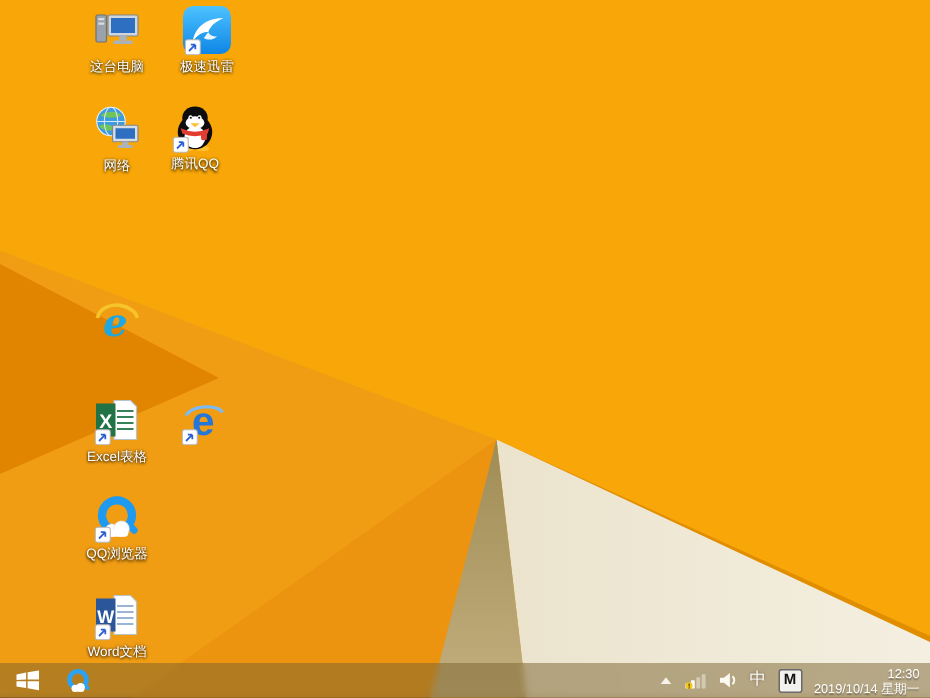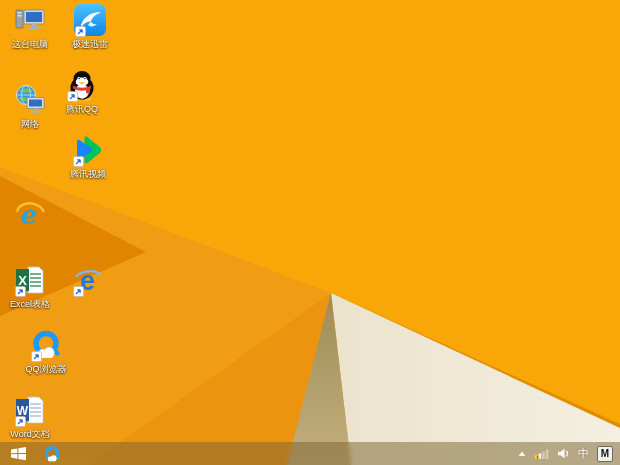--- a/index.html
+++ b/index.html
@@ -7,7 +7,7 @@
     font-family:"Liberation Sans","DejaVu Sans",sans-serif;user-select:none;}
   .wall{position:absolute;inset:0;display:block;}
   
-  .cell{position:absolute;width:60px;display:flex;flex-direction:column;align-items:center;cursor:default;}
+  .cell{position:absolute;width:60px;display:flex;flex-direction:column;align-items:center;cursor:default;margin-left:48px;}
   .ic{width:32px;height:32px;position:relative;}
   .ic svg.main{width:32px;height:32px;display:block;}
   .sc{position:absolute;left:1px;bottom:-1px;width:11px;height:11px;}

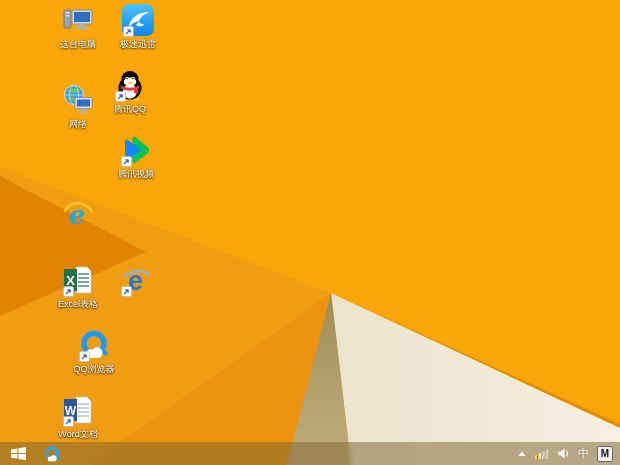--- a/index.html
+++ b/index.html
@@ -70,7 +70,7 @@
     <div class="lbl">这台电脑</div>
   </div>
 
-  <div class="cell" style="left:0;top:84px">
+  <div class="cell" style="left:0;top:70px">
     <div class="ic">
         <svg class="main" viewBox="0 0 32 32">
       <circle cx="12" cy="11" r="9.5" fill="#3f9be0"></circle>

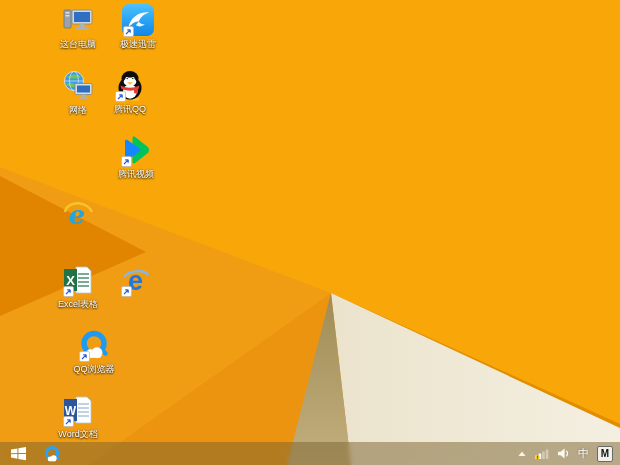--- a/index.html
+++ b/index.html
@@ -193,19 +193,6 @@
     <div class="lbl">腾讯QQ</div>
   </div>
 
-  <div class="cell" style="left:58px;top:134px">
-    <div class="ic">
-        <svg class="main" viewBox="0 0 32 32">
-      <path d="M12.5,4 C12.5,2.6 14,2.2 15.2,3.1 L27.2,12.4 C29.6,14.3 29.6,17.7 27.2,19.6 L15.2,28.9 C14,29.8 12.5,29.4 12.5,28 Z" fill="#00c45a"></path>
-      <path d="M5,7.2 C5,5.8 6.6,5.4 7.8,6.3 L19,14.1 C20.9,15.5 20.9,16.5 19,17.9 L7.8,25.7 C6.6,26.6 5,26.2 5,24.8 Z" fill="#1586ff"></path>
-    </svg>
-    <svg class="sc" viewBox="0 0 11 11">
-      <rect x="0.5" y="0.5" width="10" height="10" rx="1.5" fill="#fff" stroke="#b5b5b5" stroke-width="0.7"></rect>
-      <path d="M3,8 L7.2,3.8 M7.2,3.8 h-3 M7.2,3.8 v3" stroke="#2e5fd4" stroke-width="1.2" fill="none"></path>
-    </svg>
-      </div>
-    <div class="lbl">腾讯视频</div>
-  </div>
 
 
   <div class="cell" style="left:58px;top:264px">

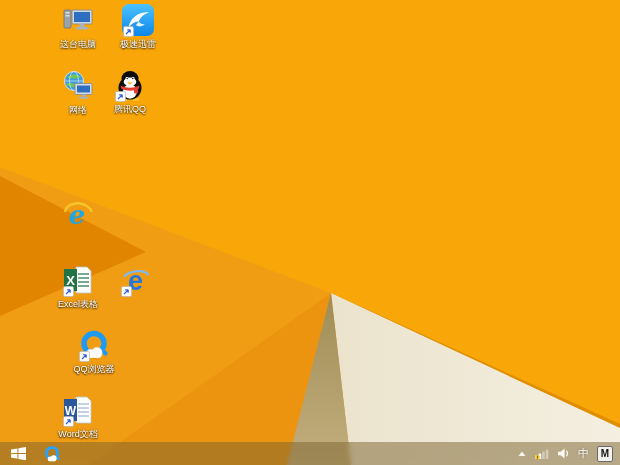--- a/index.html
+++ b/index.html
@@ -117,7 +117,7 @@
     <div class="lbl">Excel表格</div>
   </div>
 
-  <div class="cell" style="left:16px;top:329px">
+  <div class="cell" style="left:0;top:329px">
     <div class="ic">
         <svg class="main" viewBox="0 0 32 32">
       <circle cx="16" cy="14.5" r="10" fill="none" stroke="#1e9af1" stroke-width="5.5"></circle>

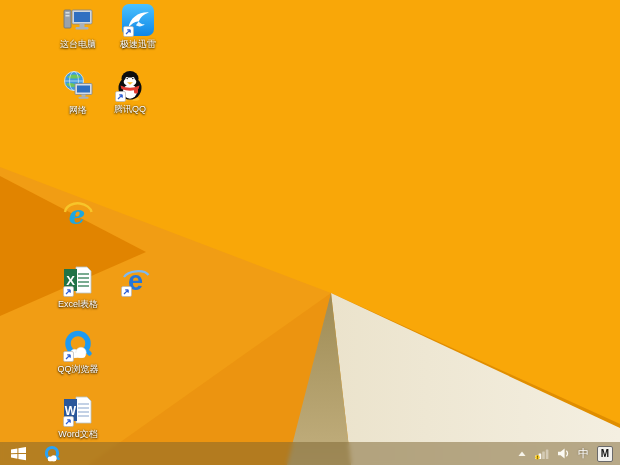--- a/index.html
+++ b/index.html
@@ -252,6 +252,10 @@
       </div>
       <div class="titem imezh">中</div>
       <div class="titem imebox">M</div>
+      <div class="clock">
+        <div>12:30</div>
+        <div>2019/10/14 星期一</div>
+      </div>
     </div>
   </div>
 

